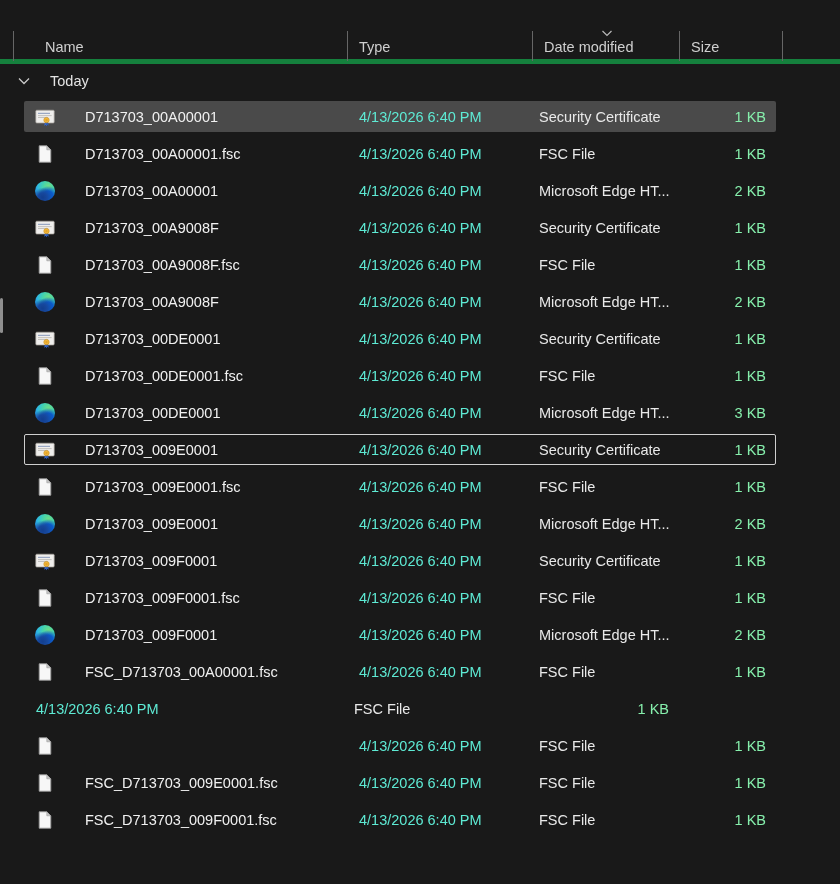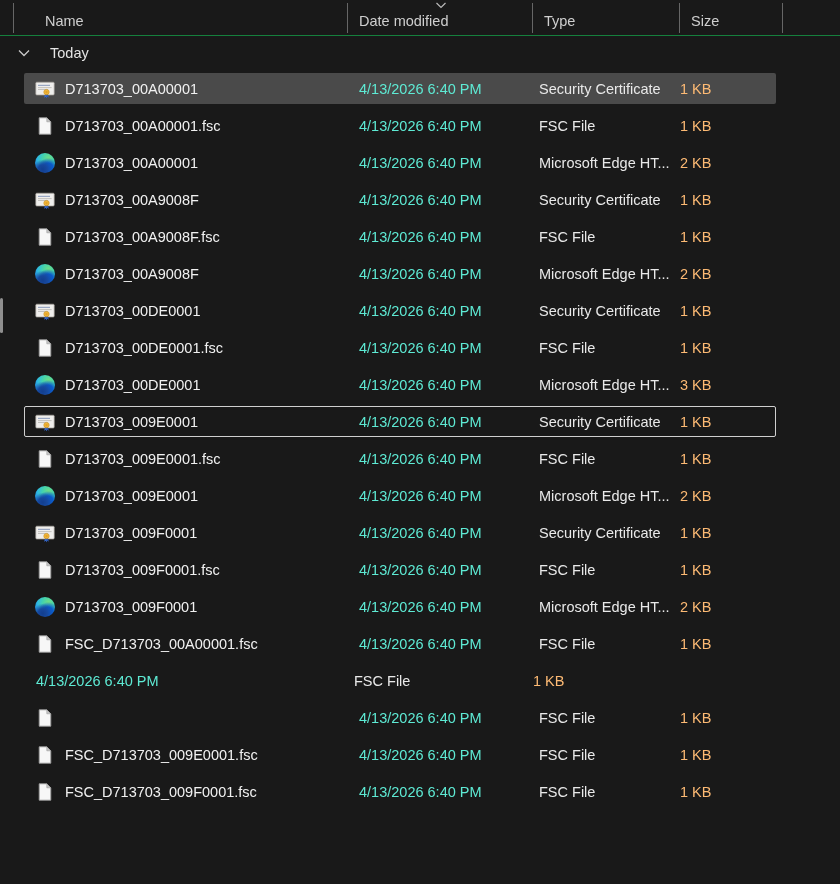--- a/index.html
+++ b/index.html
@@ -22,7 +22,8 @@
     height: 36px;
     color: #cfcfcf;
     font-size: 14.5px;
-    border-bottom: 1px solid #15803d;
+    border-bottom: 5px solid #15803d;
+    margin-top: 28px;
   }
   .header .grid-cols { height: 100%; }
   .hcell { position: relative; display: flex; align-items: center; height: 100%; cursor: default; }

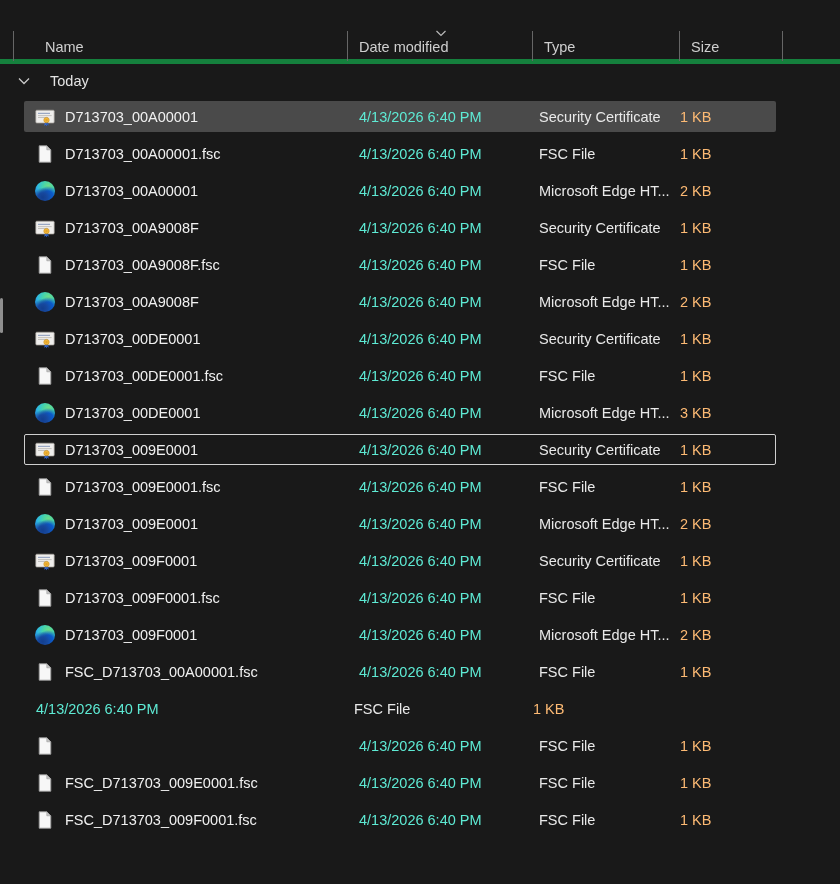--- a/index.html
+++ b/index.html
@@ -102,6 +102,9 @@
       <div class="hcell hc-name">
         <span class="hlabel">Name</span>
       </div>
+      <div class="hcell hc-type">
+        <span class="hlabel">Type</span>
+      </div>
       <div class="hcell hc-date">
         <span class="sort-indicator">
           <svg viewBox="0 0 11 7">
@@ -110,9 +113,6 @@
         </span>
         <span class="hlabel">Date modified</span>
       </div>
-      <div class="hcell hc-type">
-        <span class="hlabel">Type</span>
-      </div>
       <div class="hcell hc-size">
         <span class="hlabel">Size</span>
       </div>

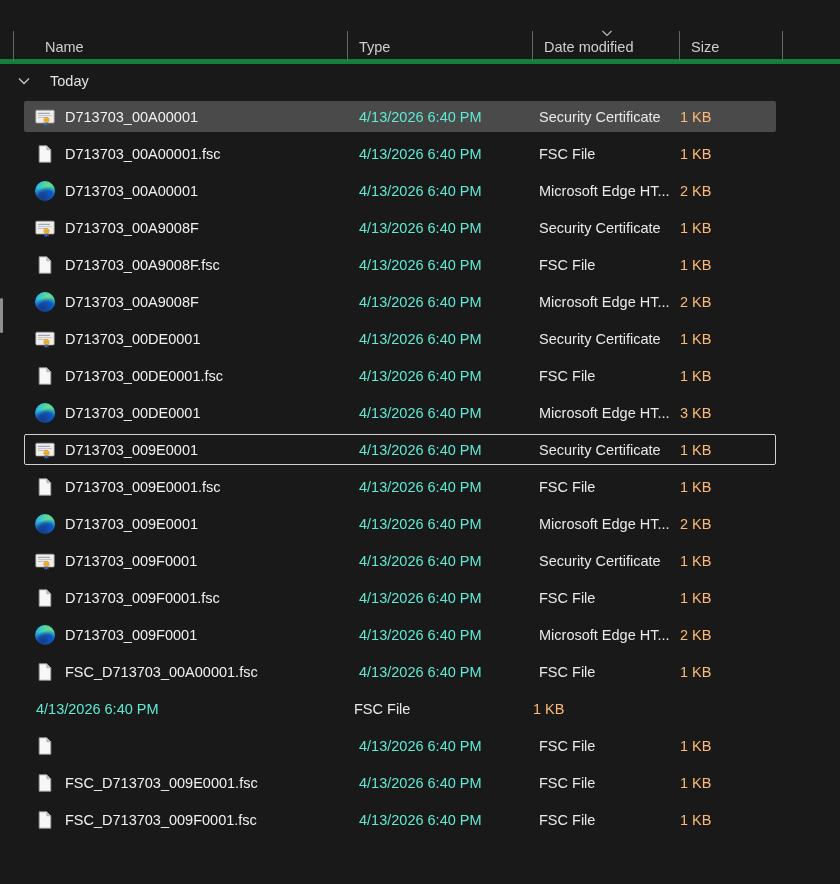--- a/index.html
+++ b/index.html
@@ -69,7 +69,7 @@
   .row--selected .row-surface { background: #4a4a4a; }
   .row--focused .row-surface { border-color: #cfcfcf; }
   .cell { white-space: nowrap; overflow: hidden; }
-  .c-name { display: flex; align-items: center; padding-left: 10px; color: #f1f1f1; }
+  .c-name { display: flex; align-items: center; padding-left: 10px; color: #f1f1f1; gap: 20px; }
   .c-name .txt { margin-left: 10px; }
   .c-date { padding-left: 11px; color: #5eead4; }
   .c-type { padding-left: 6px; color: #e9e9e9; }

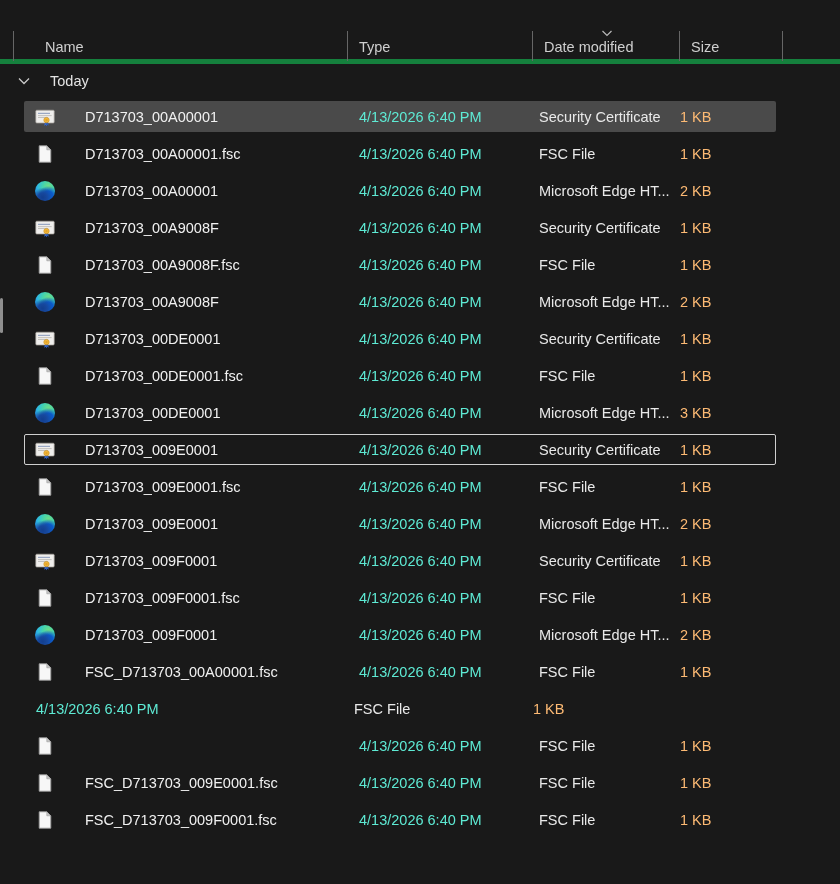--- a/index.html
+++ b/index.html
@@ -73,7 +73,7 @@
   .c-name .txt { margin-left: 10px; }
   .c-date { padding-left: 11px; color: #5eead4; }
   .c-type { padding-left: 6px; color: #e9e9e9; }
-  .c-size { padding-right: 11px; color: #fdba74; }
+  .c-size { padding-right: 11px; text-align: right; color: #86efac; }
 
   
   .icon { width: 20px; height: 20px; flex: 0 0 auto; position: relative; }

